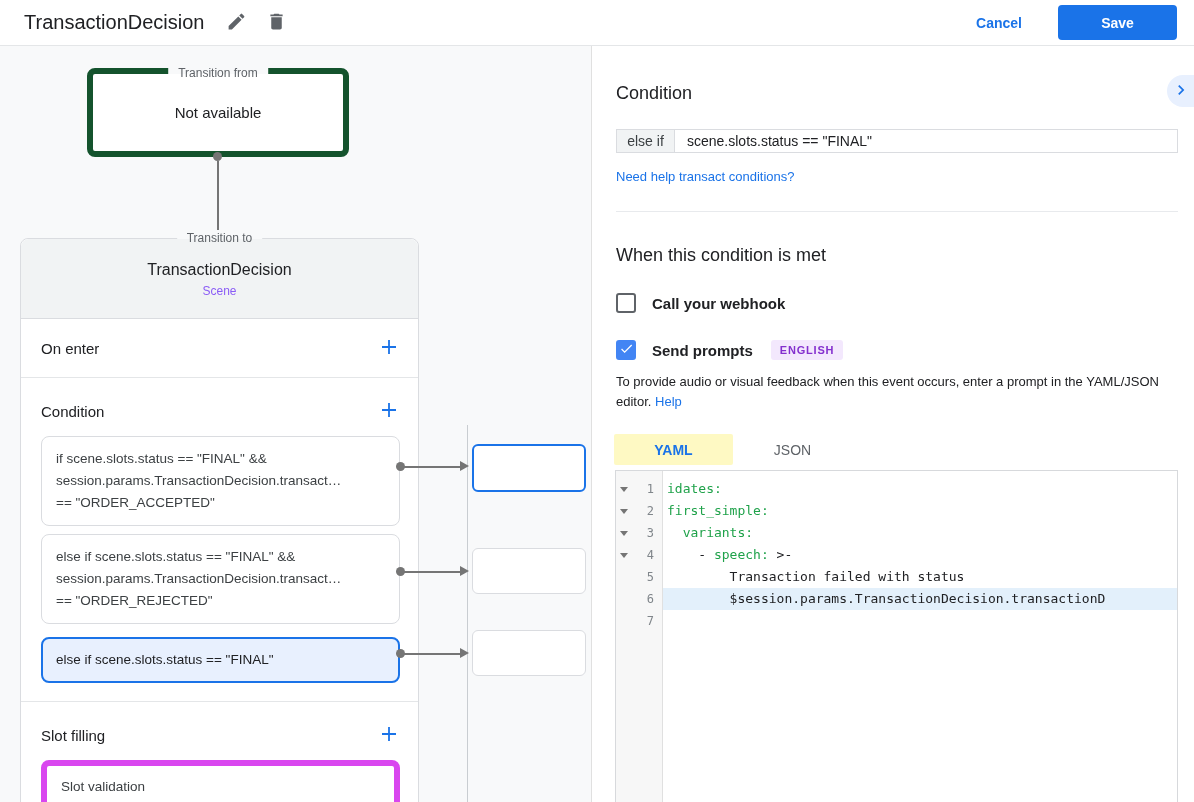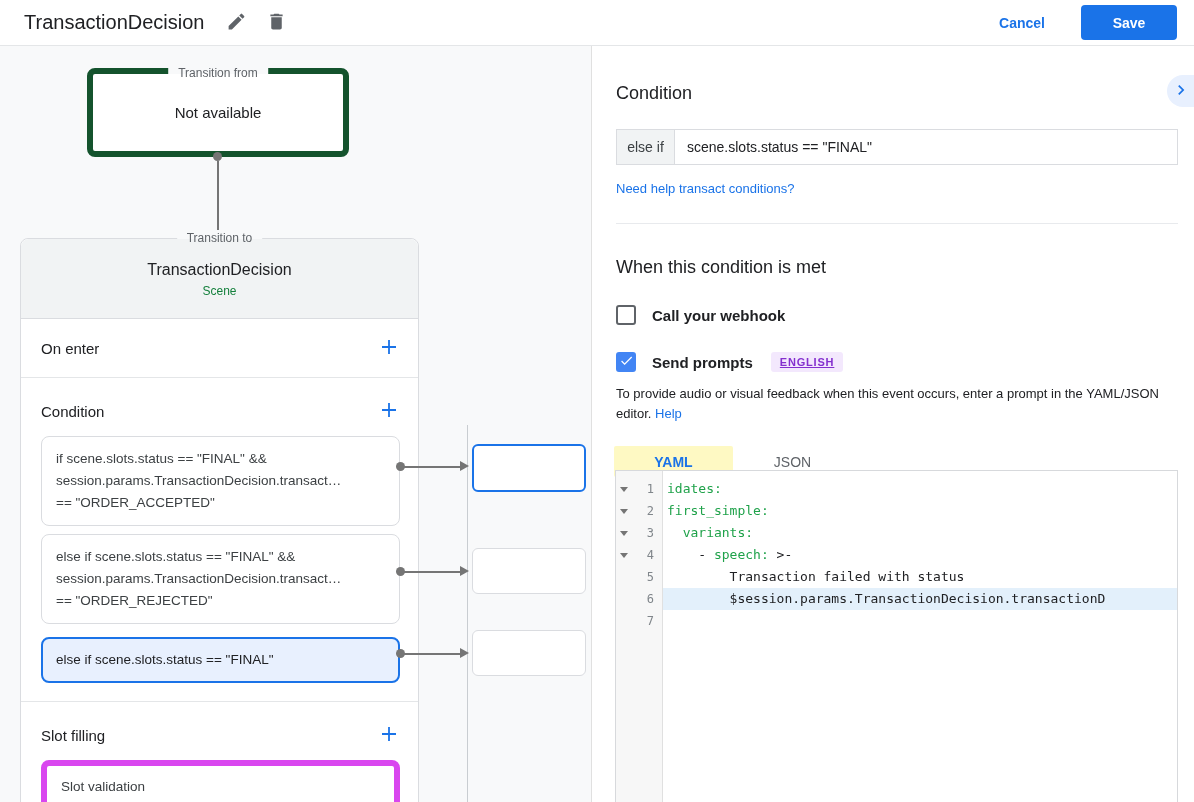--- a/index.html
+++ b/index.html
@@ -15,7 +15,7 @@
   .topbar .spacer { flex:1; }
   .btn-link { border:none; background:none; color:#1a73e8; font-family:"Liberation Sans",sans-serif;
               font-size:14px; font-weight:bold; cursor:pointer; margin-right:36px; }
-  .btn-primary { background:#1a73e8; color:#fff; border:none; border-radius:4px; width:96px; height:35px;
+  .btn-primary { background:#1a73e8; color:#fff; border:none; border-radius:4px; width:119px; height:35px;
                  font-family:"Liberation Sans",sans-serif; font-size:14px; font-weight:bold; cursor:pointer; }
 
   

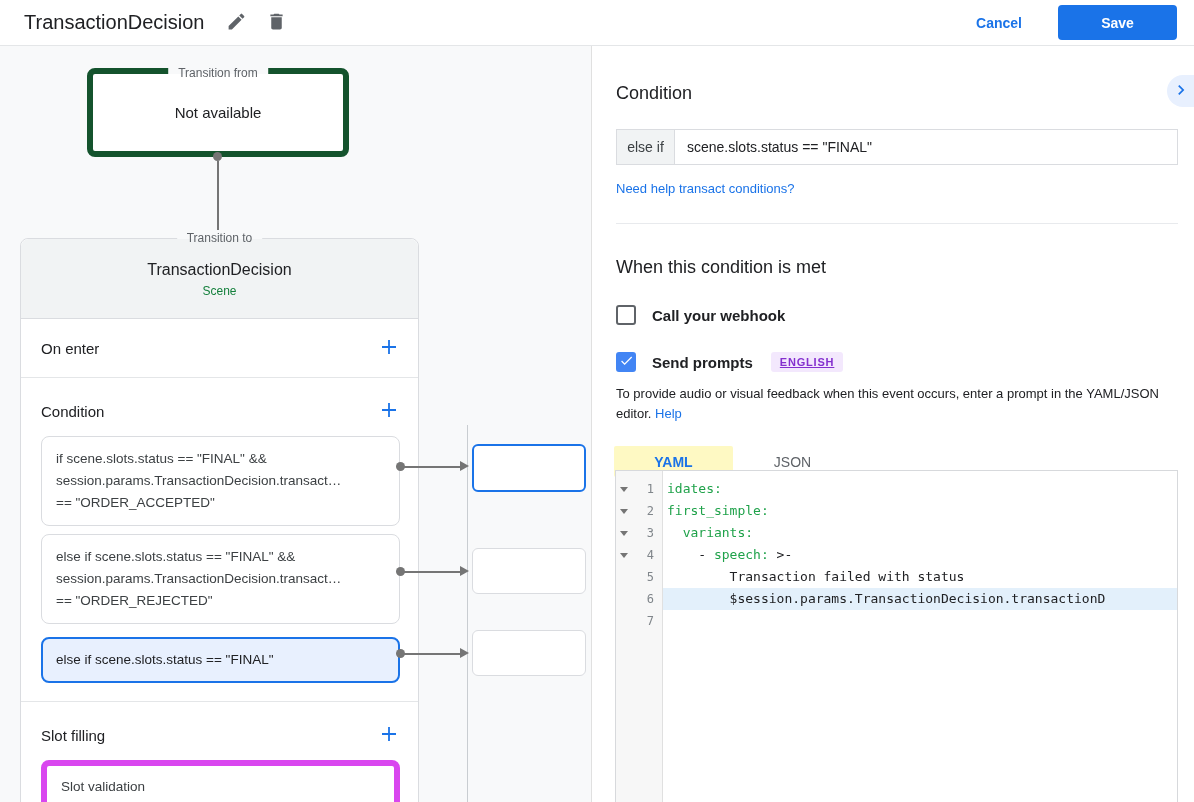--- a/index.html
+++ b/index.html
@@ -78,7 +78,7 @@
   .p-cond { position:relative; padding:37px 16px 0 24px; }
   .collapse-btn { position:absolute; right:0; top:29px; width:27px; height:32px; background:#e8f0fe;
                   border:none; border-radius:16px 0 0 16px; cursor:pointer; display:flex; align-items:center; padding-left:4px; }
-  .cond-input-row { display:flex; margin-top:25px; height:36px; }
+  .cond-input-row { display:flex; margin-top:25px; height:24px; }
   .cond-prefix { width:58px; background:#f1f3f4; border:1px solid #dadce0; border-right:none;
                  display:flex; align-items:center; justify-content:center; font-size:14px; color:#3c4043; }
   .cond-input { flex:1; border:1px solid #dadce0; background:#fff; font-family:"Liberation Sans",sans-serif;

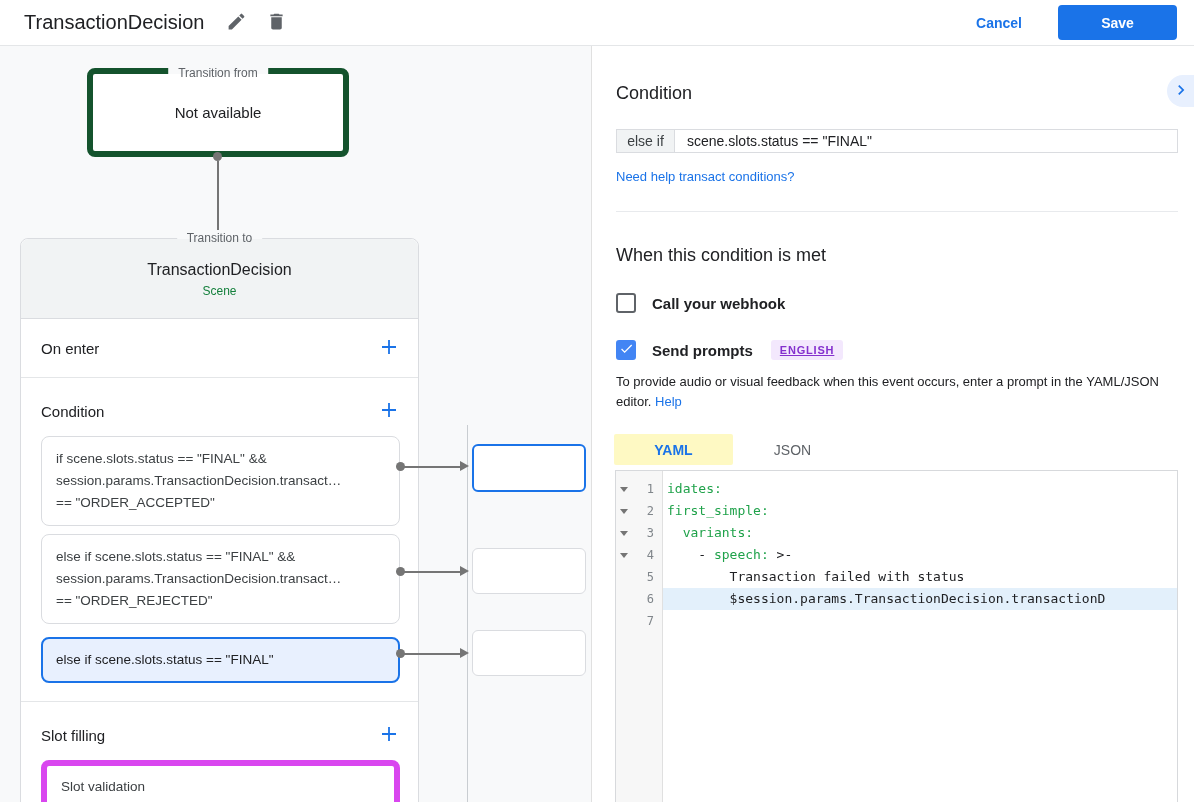--- a/index.html
+++ b/index.html
@@ -42,7 +42,7 @@
   .to-header { background:#f1f3f4; border-radius:8px 8px 0 0; border-bottom:1px solid #dadce0;
                text-align:center; padding:20px 10px; }
   .to-header .to-title { font-size:16px; color:#202124; line-height:22px; }
-  .to-header .to-sub { font-size:12px; color:#15803d; margin-top:3px; line-height:14px; }
+  .to-header .to-sub { font-size:12px; color:#8b5cf6; margin-top:3px; line-height:14px; }
 
   .sec-row { display:flex; align-items:center; justify-content:space-between; padding:0 16px 0 20px; height:59px;
              border-bottom:1px solid #e4e6e8; }

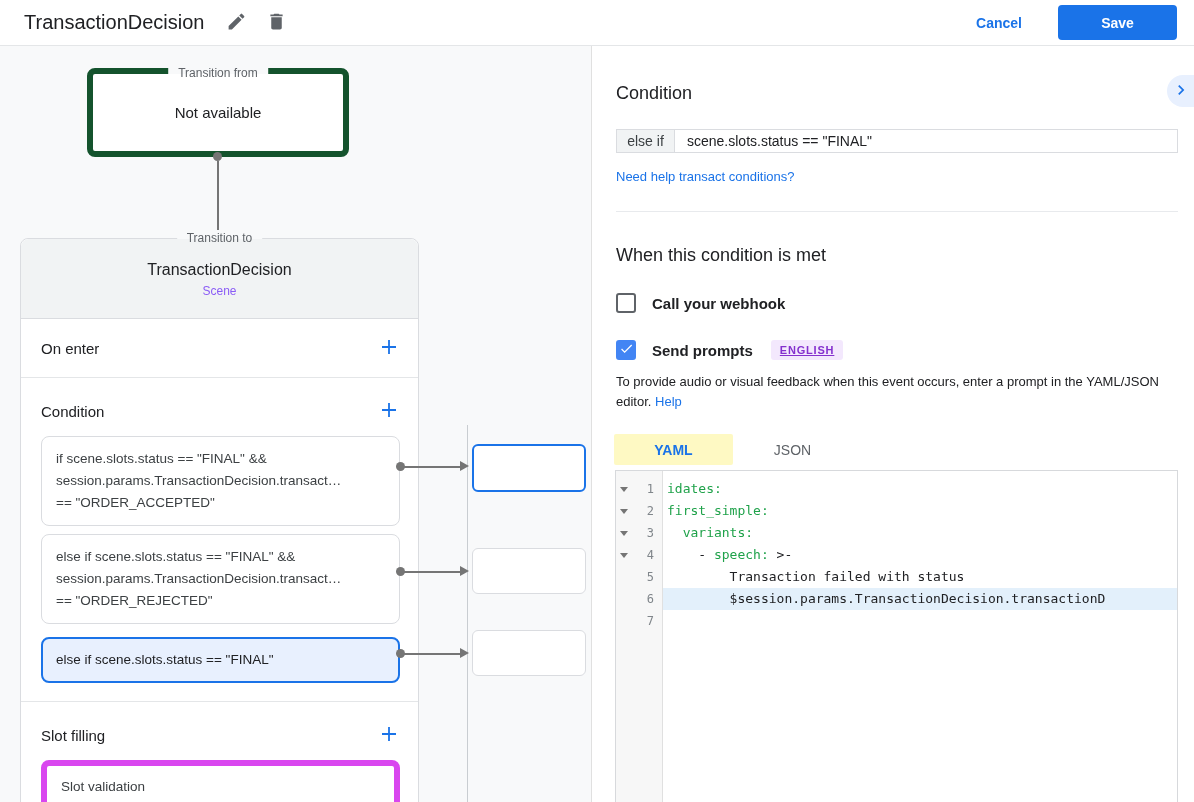--- a/index.html
+++ b/index.html
@@ -94,7 +94,7 @@
   .checkbox.checked { background:#4285f4; border:2px solid #4285f4; }
   .check-label { font-size:15px; font-weight:bold; color:#202124; margin-left:16px; cursor:pointer;text-align:center; }
   .lang-badge { margin-left:18px; background:#f3e8fd; color:#8430ce; font-size:11px; font-weight:bold;
-                letter-spacing:0.8px; padding:4px 9px; border-radius:3px;text-decoration:underline; }
+                letter-spacing:0.8px; padding:4px 9px; border-radius:3px; }
   .p-desc { margin-top:12px; font-size:13px; line-height:20px; color:#202124; max-width:572px; }
   .p-desc .inline-link { color:#1a73e8; text-decoration:none; cursor:pointer; }
 

